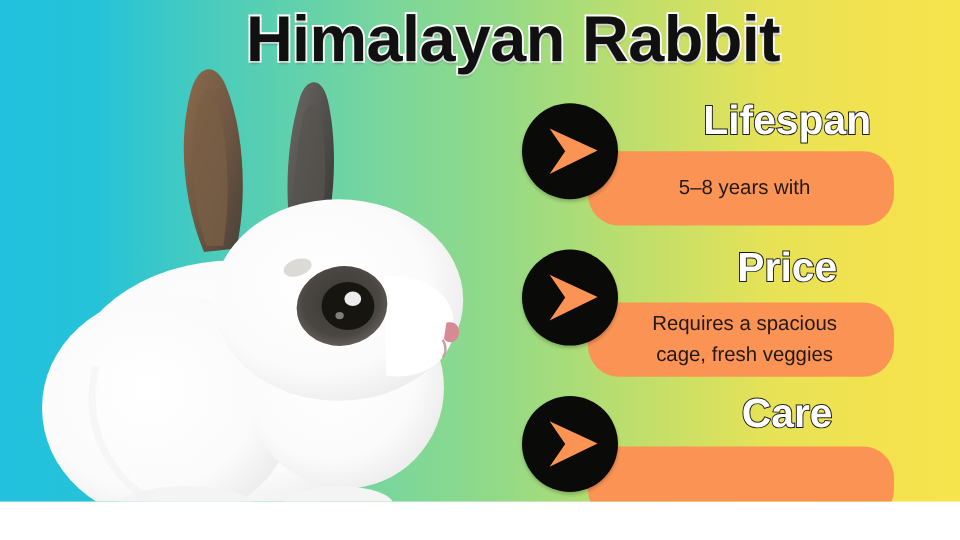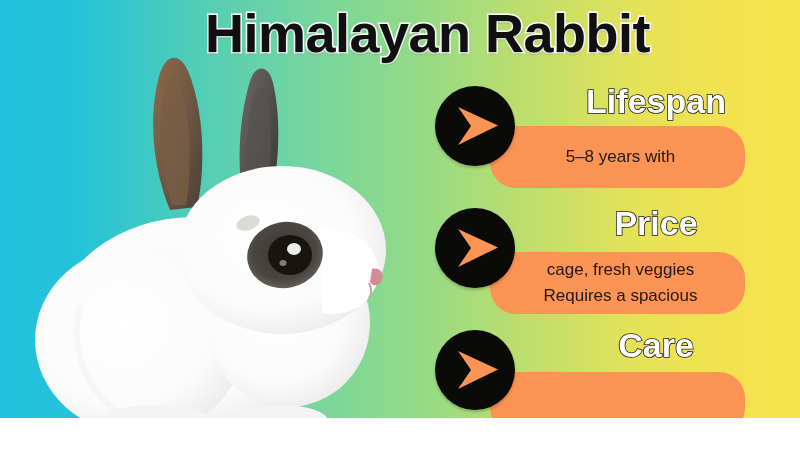--- a/index.html
+++ b/index.html
@@ -244,8 +244,8 @@
       <div class="heading">Price</div>
       <div class="pill"></div>
       <div class="pill-text">
+        <span class="line">Requires a spacious</span>
         <span class="line">cage, fresh veggies</span>
-        <span class="line">Requires a spacious</span>
       </div>
     </div>
 

